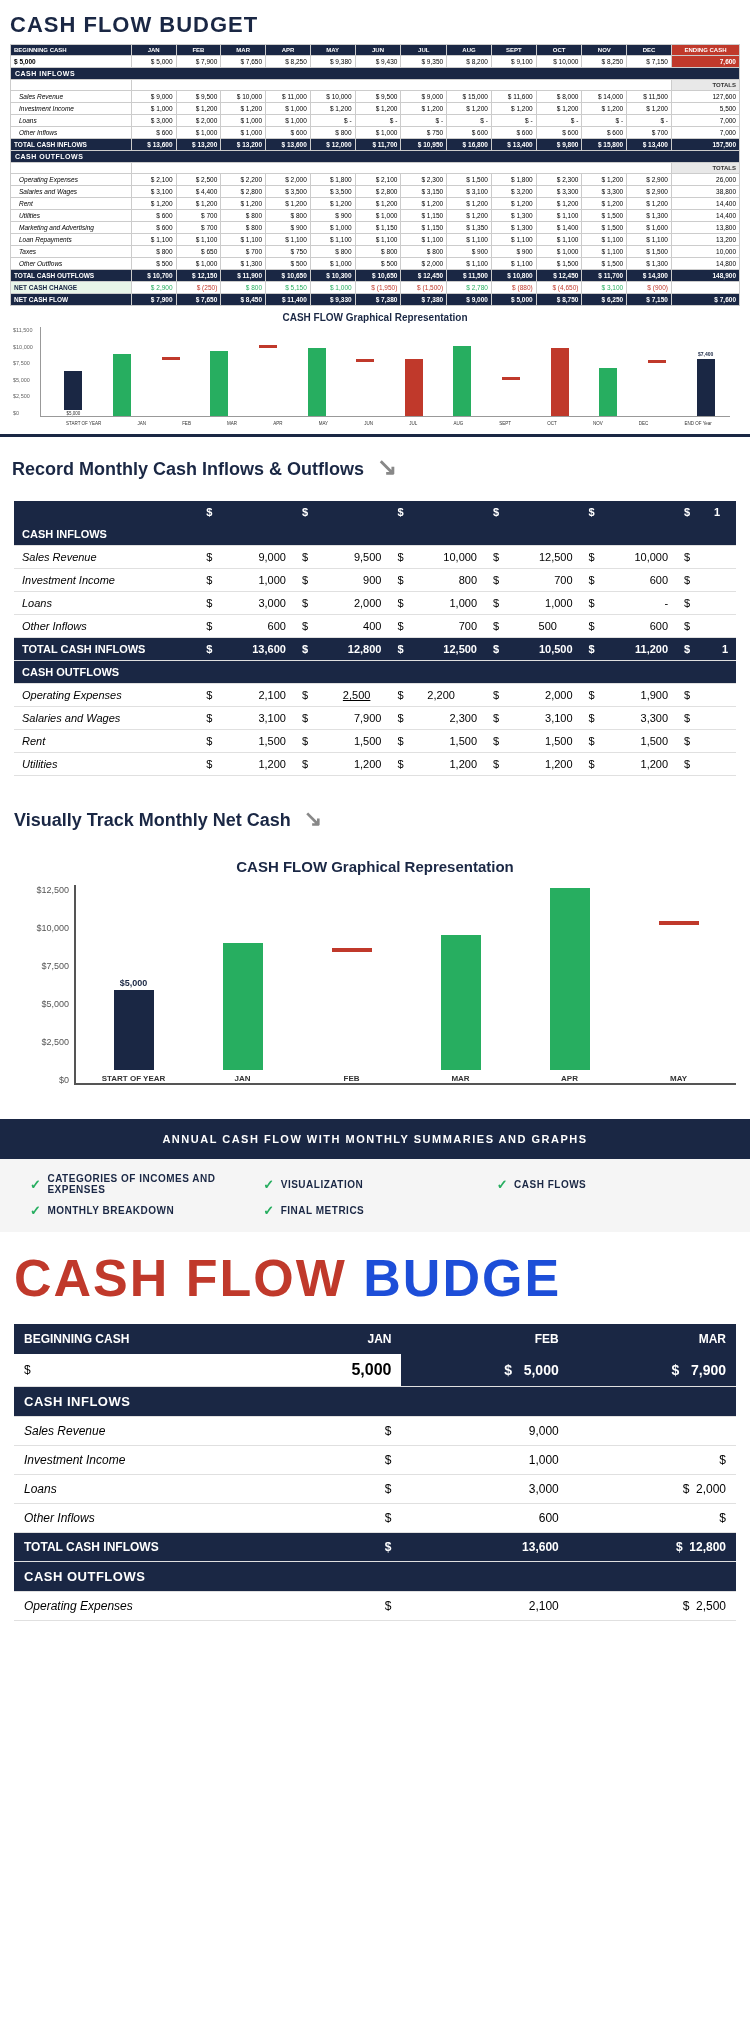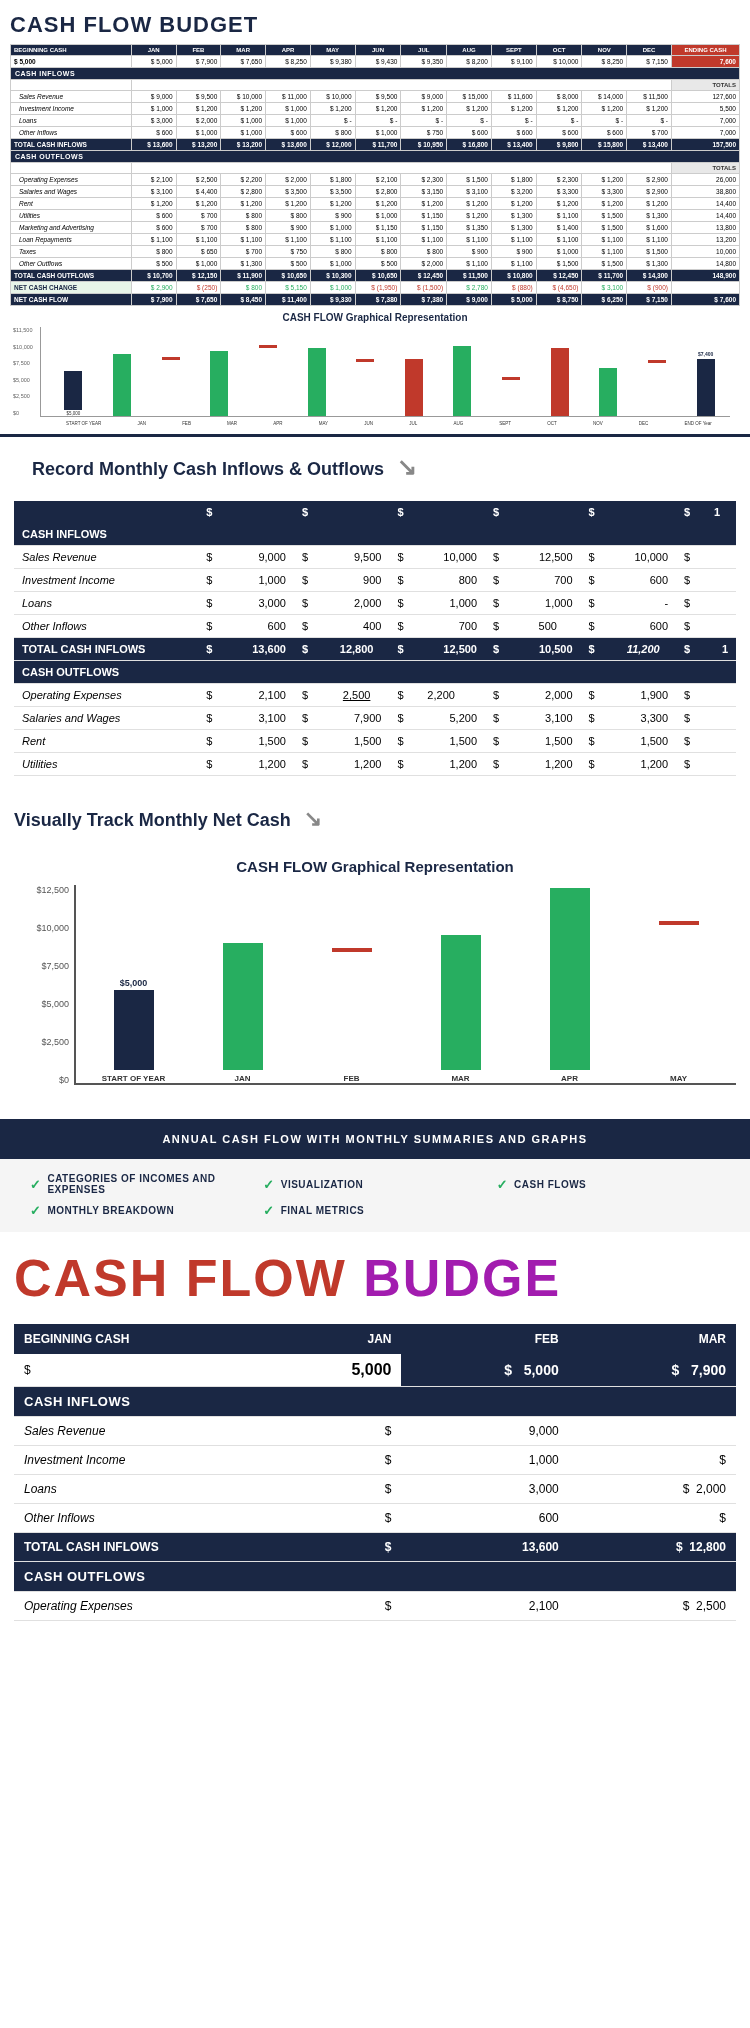--- a/index.html
+++ b/index.html
@@ -63,7 +63,7 @@
     
     .feature-section {
       background: #fff;
-      padding: 16px 32px 10px;
+      padding: 16px 12px 10px;
     }
     .feature-title {
       font-size: 18px;

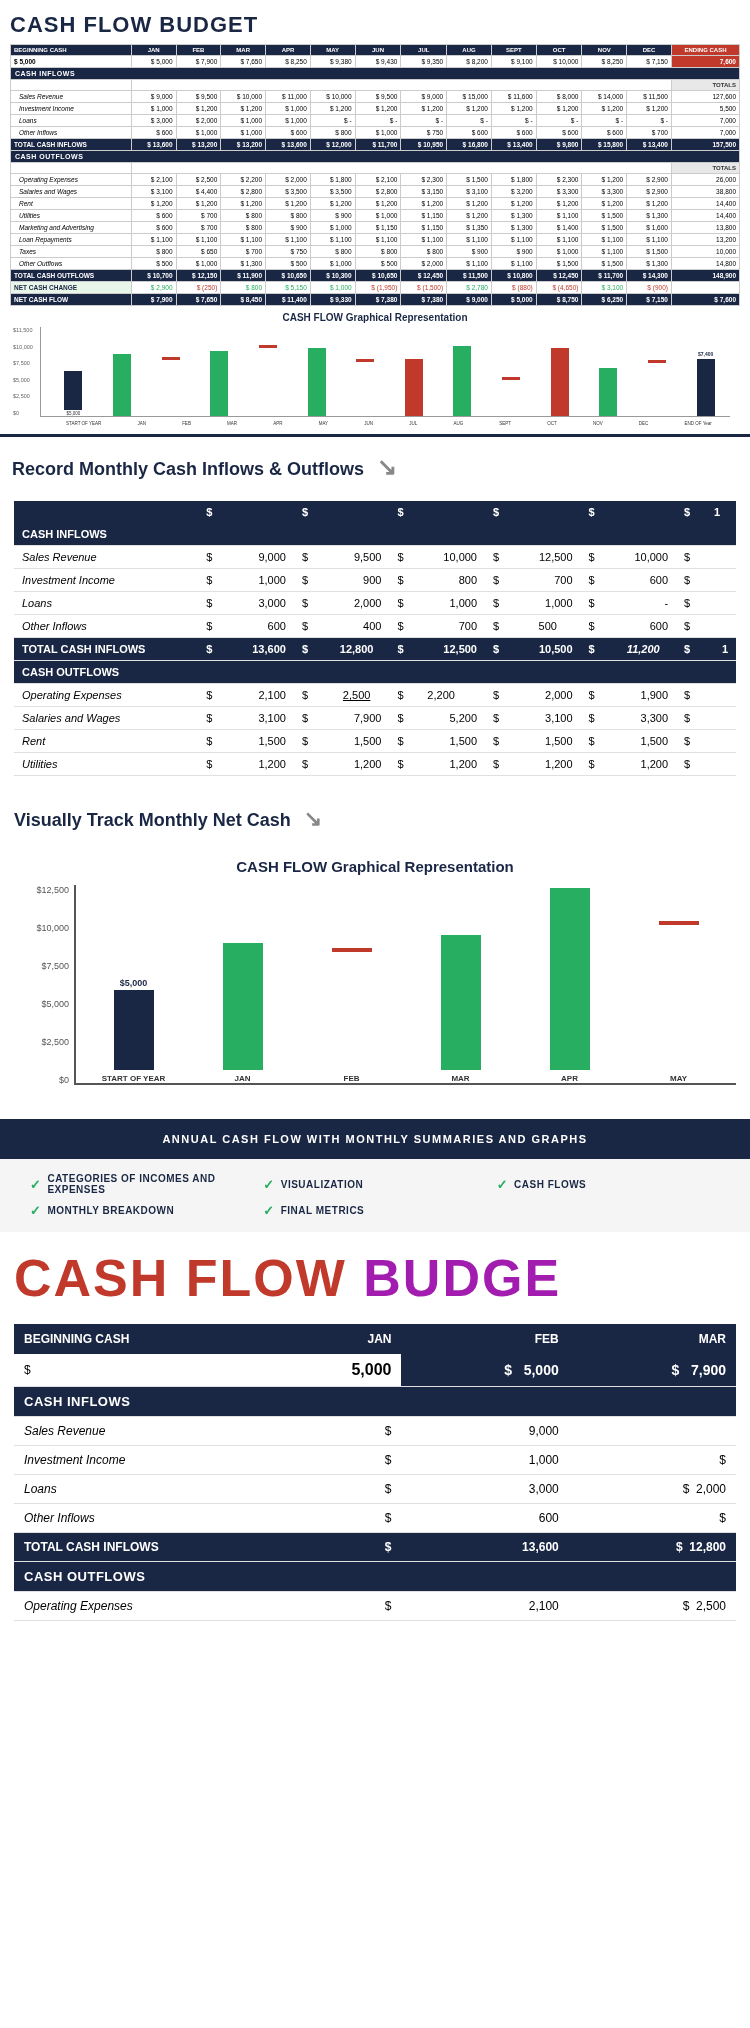--- a/index.html
+++ b/index.html
@@ -789,7 +789,7 @@
         <td>$</td>
         <td style="text-align:right;">13,600</td>
         <td>$</td>
-        <td style="text-align:center;">12,800</td>
+        <td style="text-align:right;">12,800</td>
         <td>$</td>
         <td style="text-align:right;">12,500</td>
         <td>$</td>

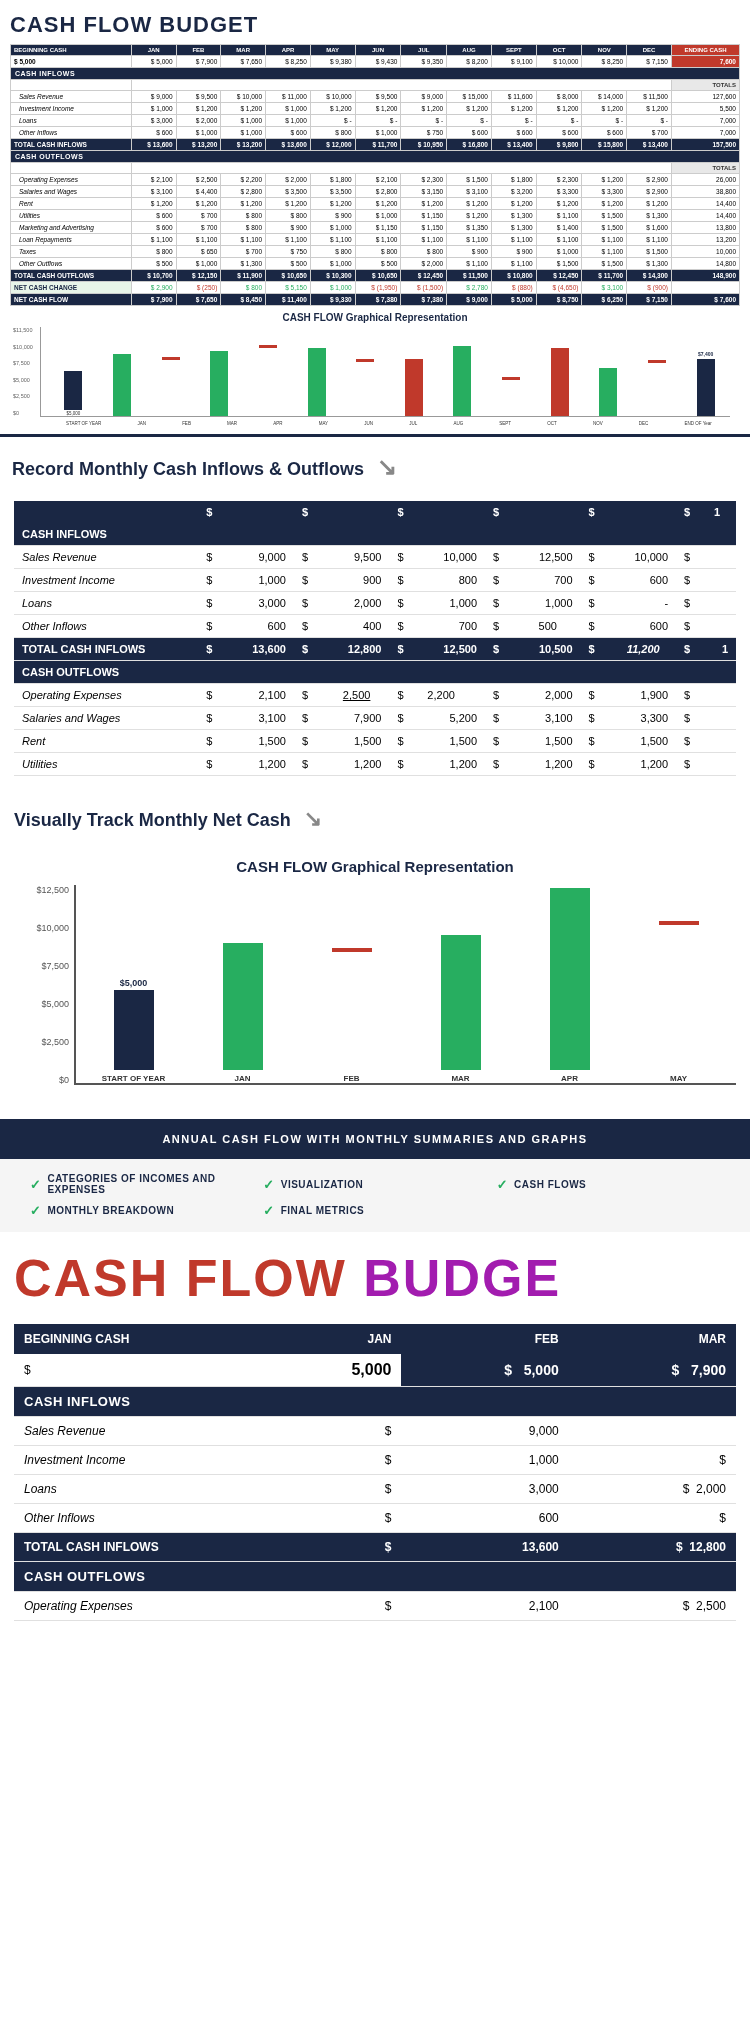--- a/index.html
+++ b/index.html
@@ -795,7 +795,7 @@
         <td>$</td>
         <td style="text-align:right;">10,500</td>
         <td>$</td>
-        <td style="text-align:center;font-style:italic;">11,200</td>
+        <td style="text-align:right;">11,200</td>
         <td>$</td>
         <td style="text-align:right;">1</td>
       </tr>

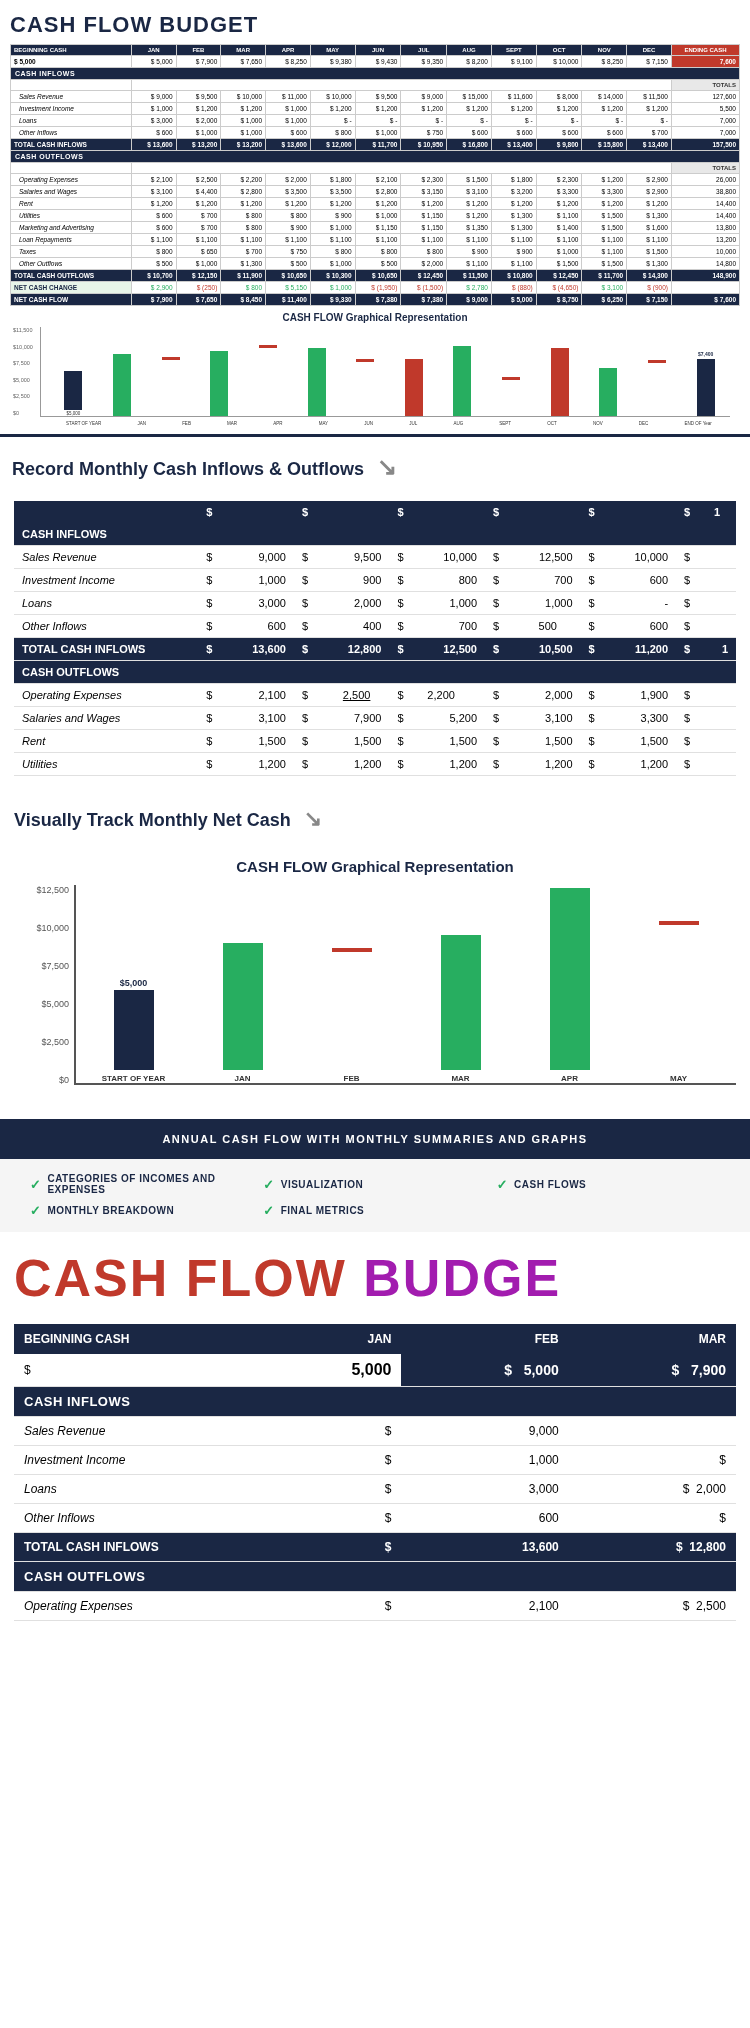--- a/index.html
+++ b/index.html
@@ -827,7 +827,7 @@
         <td>$</td>
         <td style="text-align:right;">7,900</td>
         <td>$</td>
-        <td style="text-align:right;">5,200</td>
+        <td style="text-align:right;">2,300</td>
         <td>$</td>
         <td style="text-align:right;">3,100</td>
         <td>$</td>

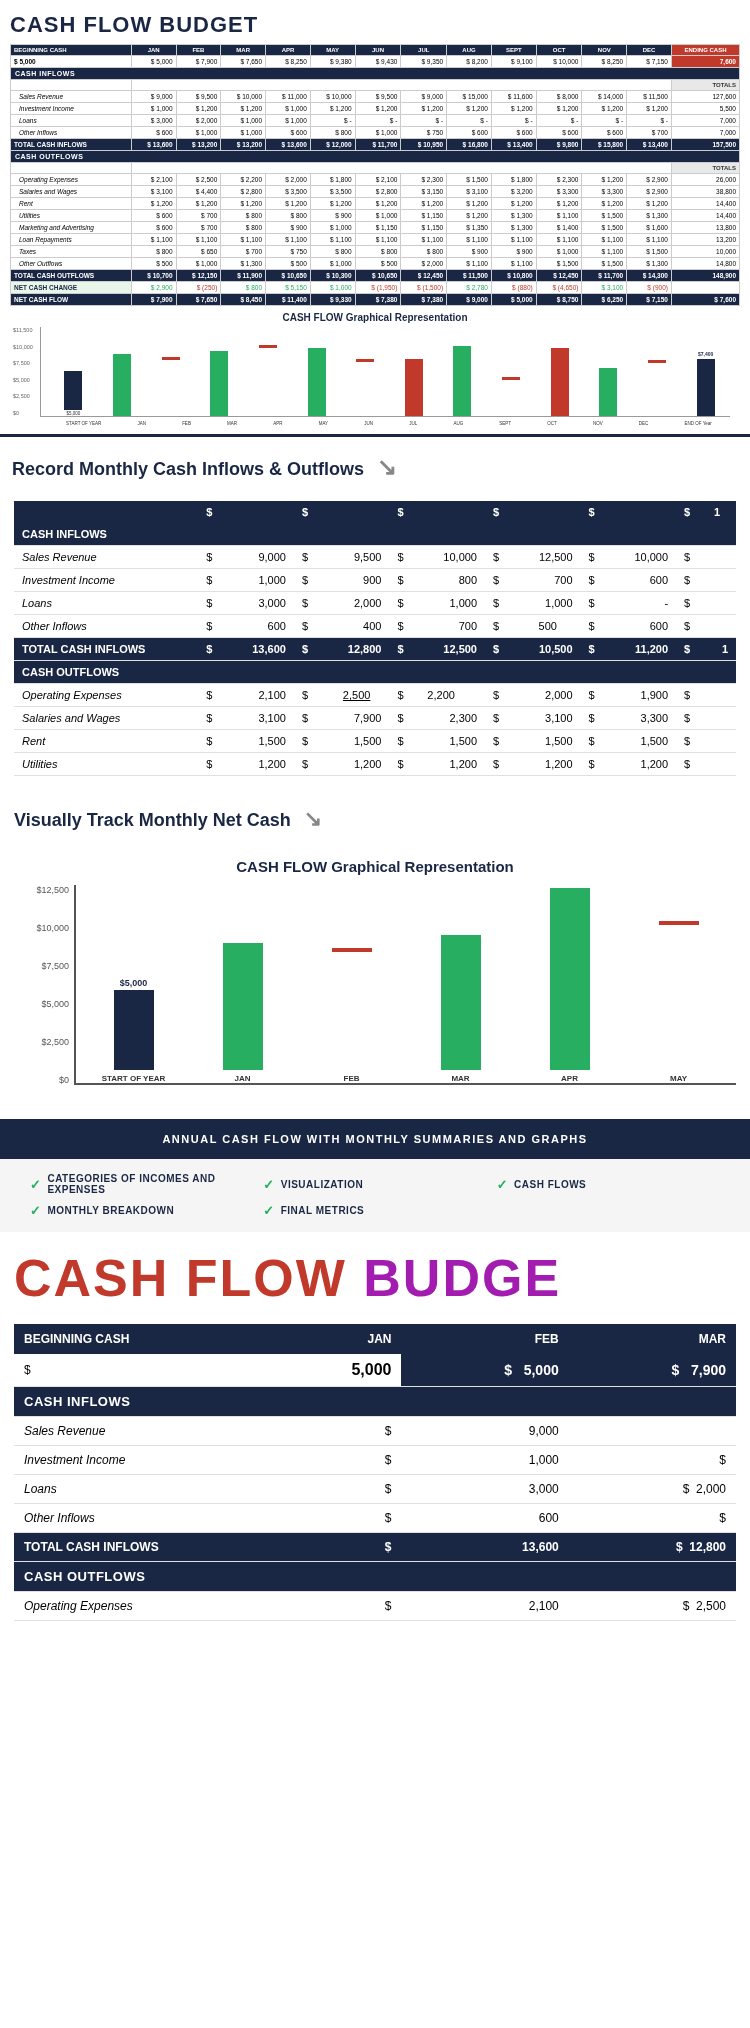--- a/index.html
+++ b/index.html
@@ -958,7 +958,7 @@
   <div class="big-title">
     <span style="color:#c0392b;">CASH FLOW</span>
     <span style="color:#1a2744;"> </span>
-    <span style="color:#a21caf;">BUDGE</span>
+    <span style="color:#1d4ed8;">BUDGE</span>
   </div>
 
   <table class="zoom-table">

